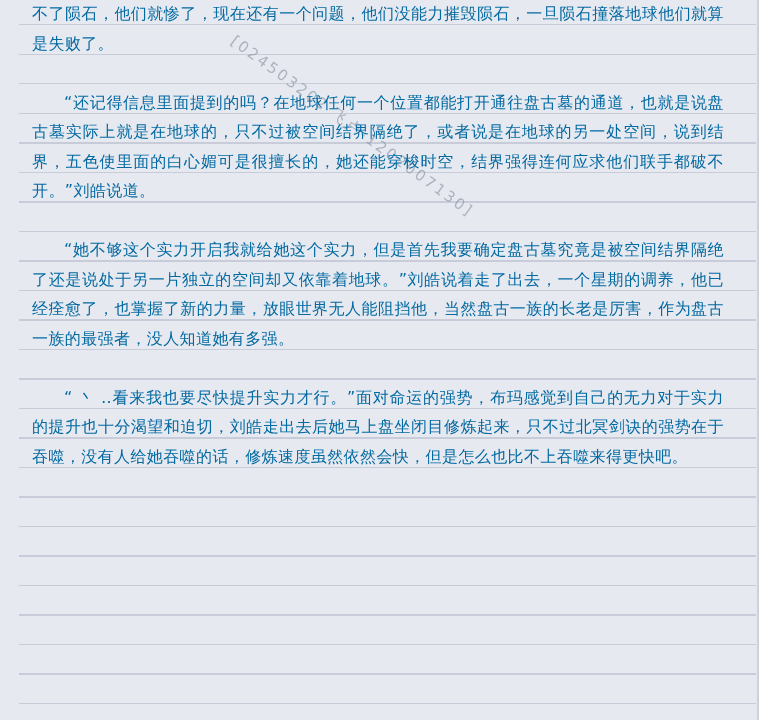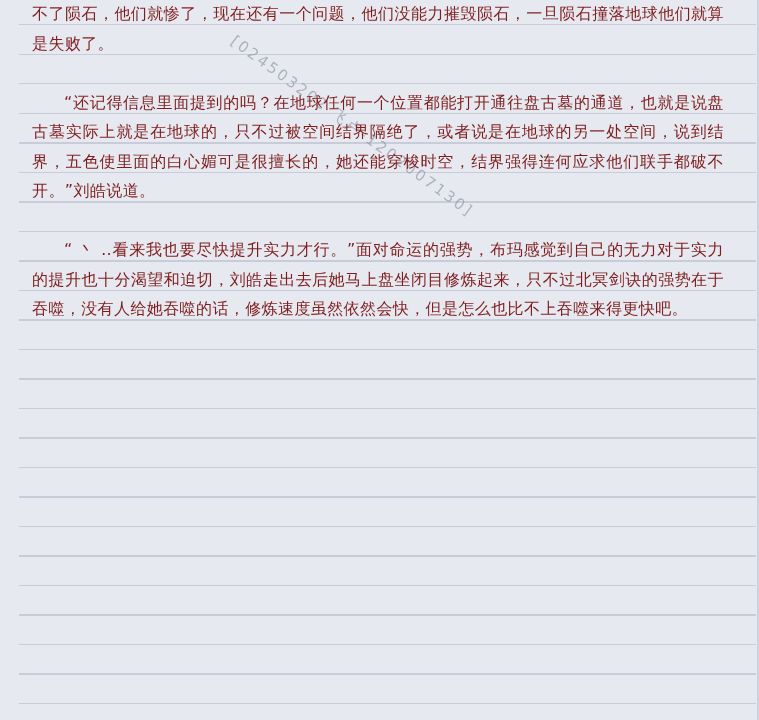--- a/index.html
+++ b/index.html
@@ -42,7 +42,7 @@
     width: 692px;
     font-size: 16px;
     line-height: 29.5px;
-    color: #7f1d1d;
+    color: #0369a1;
     text-align: justify;
     letter-spacing: 0.4px;
   }

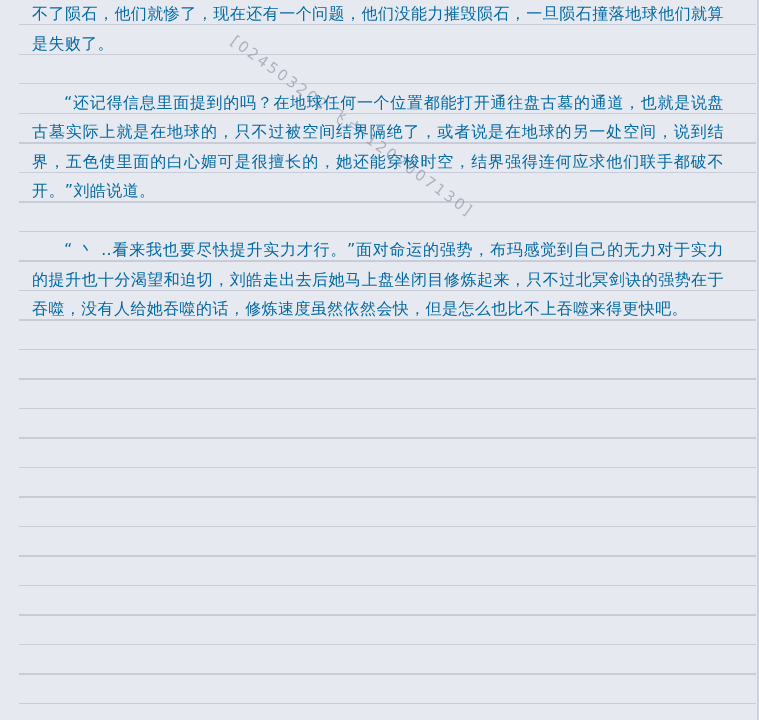--- a/index.html
+++ b/index.html
@@ -77,6 +77,7 @@
   <div class="novel-content">
     <p>不了陨石，他们就惨了，现在还有一个问题，他们没能力摧毁陨石，一旦陨石撞落地球他们就算是失败了。</p>
     <p class="indent">“还记得信息里面提到的吗？在地球任何一个位置都能打开通往盘古墓的通道，也就是说盘古墓实际上就是在地球的，只不过被空间结界隔绝了，或者说是在地球的另一处空间，说到结界，五色使里面的白心媚可是很擅长的，她还能穿梭时空，结界强得连何应求他们联手都破不开。”刘皓说道。</p>
+    <p class="indent">“她不够这个实力开启我就给她这个实力，但是首先我要确定盘古墓究竟是被空间结界隔绝了还是说处于另一片独立的空间却又依靠着地球。”刘皓说着走了出去，一个星期的调养，他已经痊愈了，也掌握了新的力量，放眼世界无人能阻挡他，当然盘古一族的长老是厉害，作为盘古一族的最强者，没人知道她有多强。</p>
     <p class="indent">“ 丶 ‥看来我也要尽快提升实力才行。”面对命运的强势，布玛感觉到自己的无力对于实力的提升也十分渴望和迫切，刘皓走出去后她马上盘坐闭目修炼起来，只不过北冥剑诀的强势在于吞噬，没有人给她吞噬的话，修炼速度虽然依然会快，但是怎么也比不上吞噬来得更快吧。</p>
   </div>
 </div>

